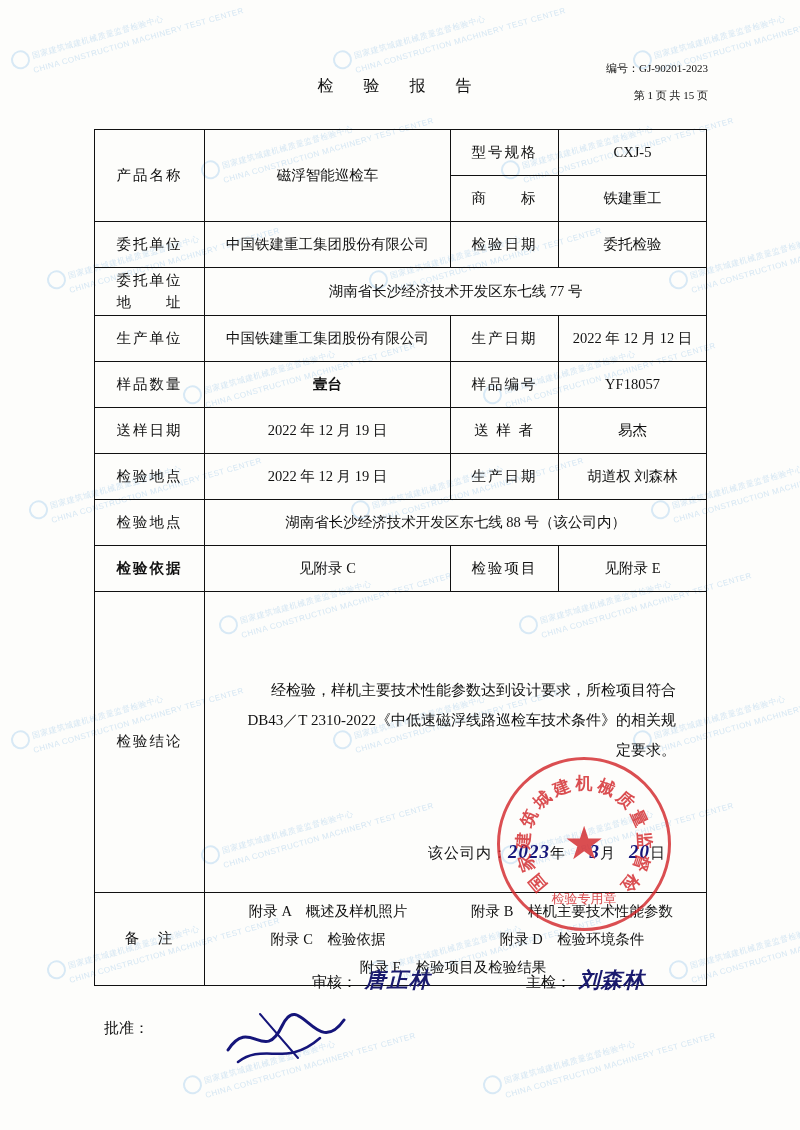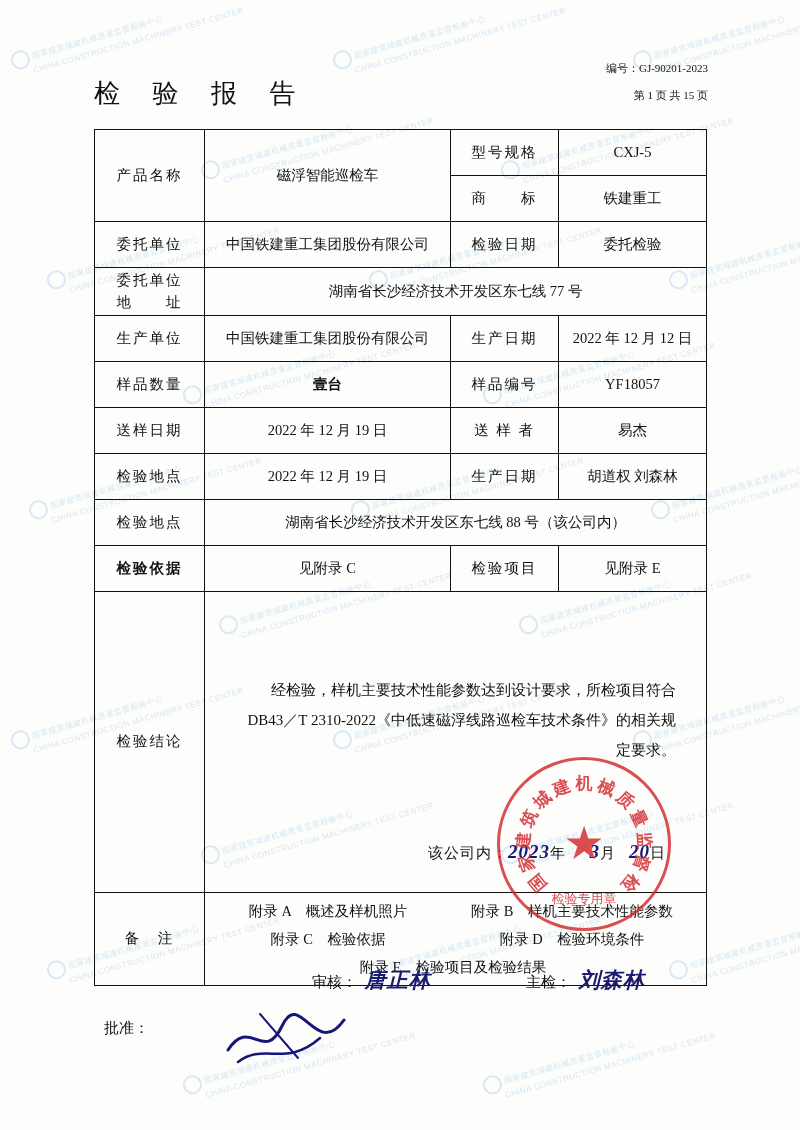--- a/index.html
+++ b/index.html
@@ -71,7 +71,8 @@
     left: 0;
     right: 0;
     top: 21px;
-    font-size: 26px;
+    text-align: center;
+    font-size: 16px;
     letter-spacing: 13px;
     color: #111;
     font-weight: 500;

